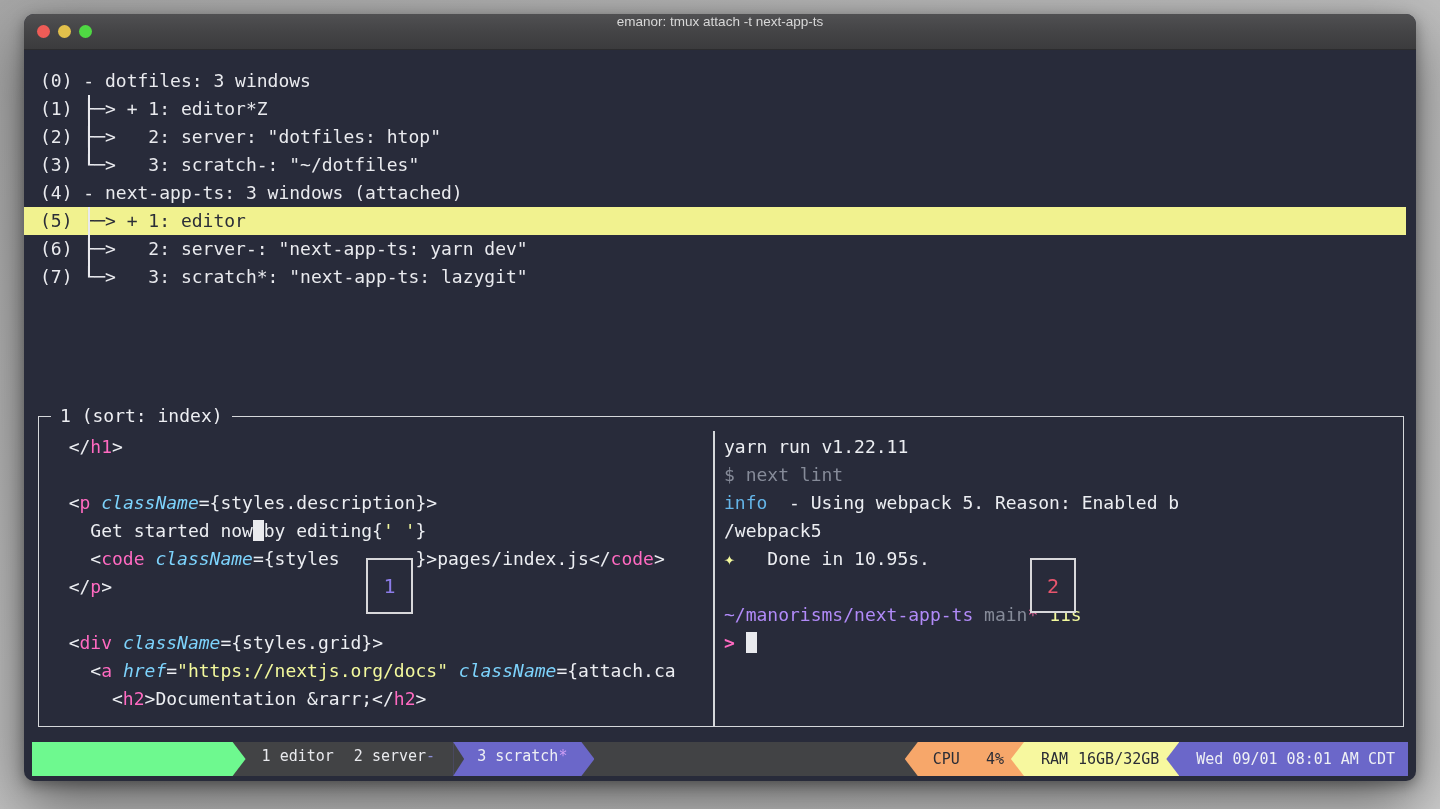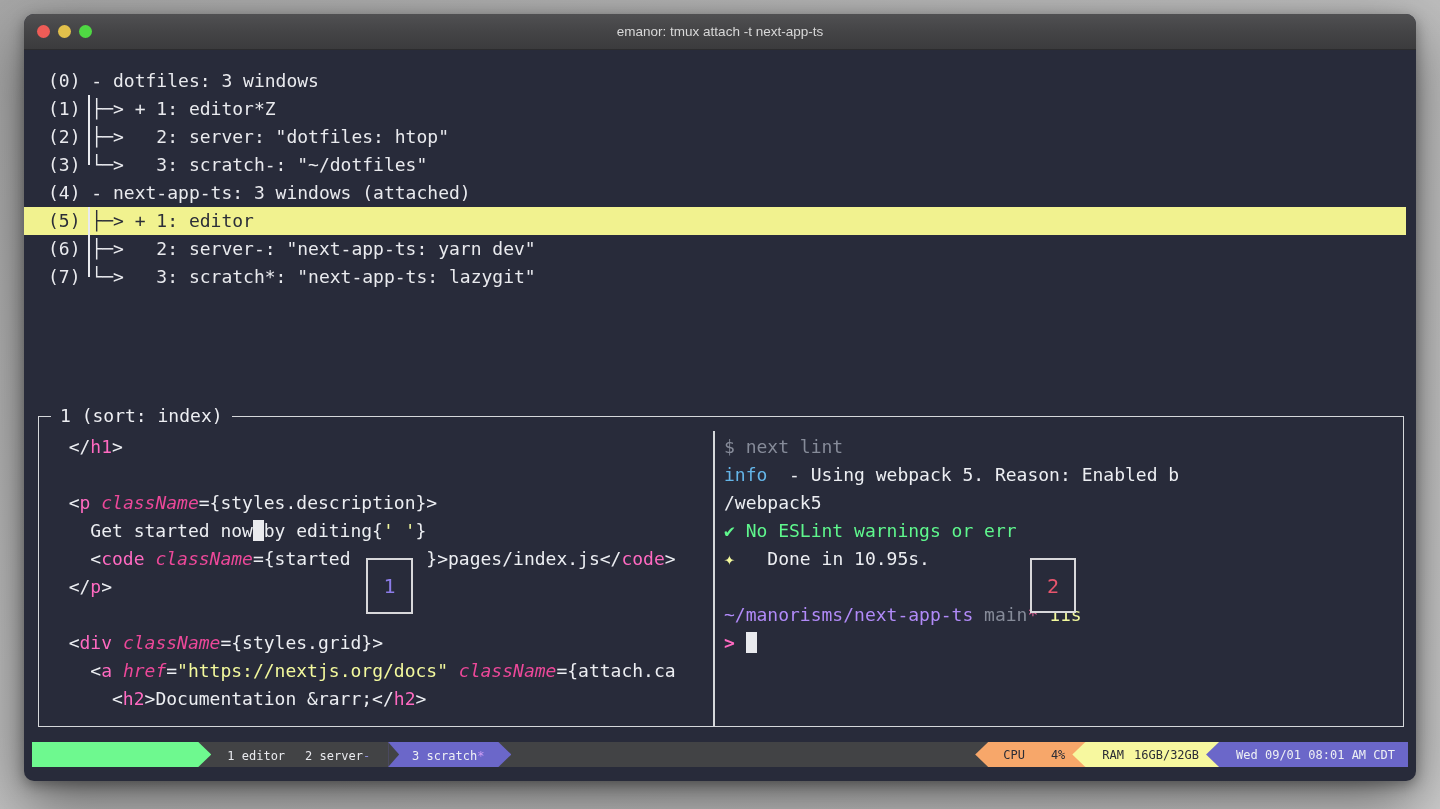--- a/index.html
+++ b/index.html
@@ -14,7 +14,7 @@
   
   .titlebar { position:relative; height:36px;
               background:linear-gradient(180deg,#505052 0%,#434345 55%,#3b3b3d 100%);
-              border-bottom:1px solid #2c2c2e; display:flex; align-items:center; justify-content:center; }
+              border-bottom:1px solid #2c2c2e; display:flex; align-items:flex-start; justify-content:center; }
   .tb-title { font-family:"Liberation Sans", sans-serif; font-size:13.5px; color:#d8d8d8; }
   .lights { position:absolute; left:13px; top:0; height:100%; display:flex; align-items:center; gap:8px; }
   .light { width:13px; height:13px; border-radius:50%; }

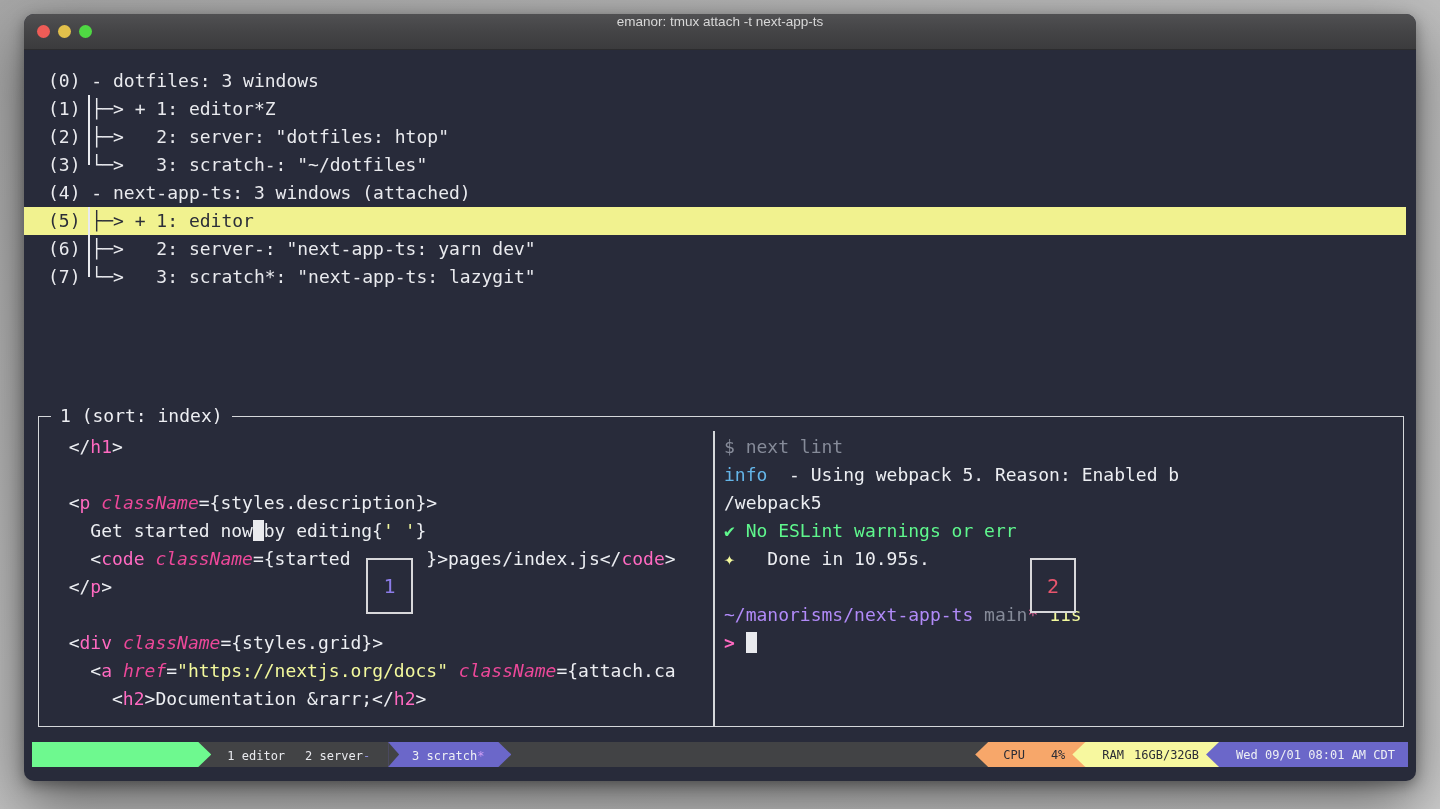--- a/index.html
+++ b/index.html
@@ -26,7 +26,7 @@
 
   
   .tree { position:absolute; left:0; top:16px; right:0; }
-  .tree-row { height:28px; line-height:28px; white-space:pre; padding-left:24px; color:#e9eaee; }
+  .tree-row { height:28px; line-height:28px; white-space:pre; padding-left:16px; color:#e9eaee; }
   .tree-row.selected { background:#f1f28f; color:#2b2e38; width:calc(100% - 10px); }
   .tree-vline { position:absolute; left:64px; width:2px; background:#e9eaee; z-index:2; }
   .vline-a { top:44px; height:70px; } .vline-b { top:156px; height:70px; }

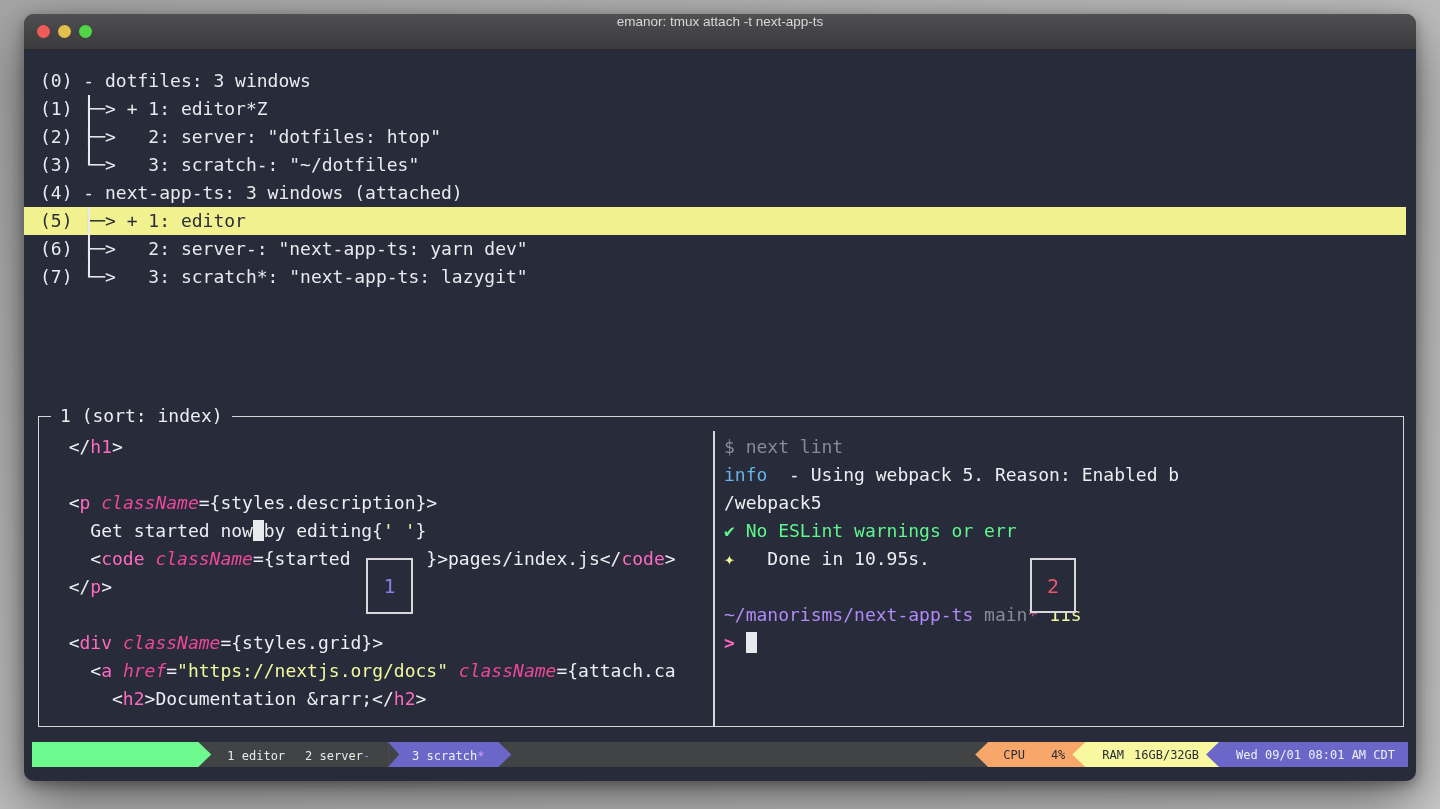--- a/index.html
+++ b/index.html
@@ -128,6 +128,7 @@
         </div>
       <div class="pane-divider"></div>
       <div class="pane pane-right">
+          <div class="line"><span class="c-w">yarn run v1.22.11</span></div>
           <div class="line"><span class="c-gy">$ next lint</span></div>
           <div class="line"><span class="c-cy">info</span><span class="c-w">  - Using webpack 5. Reason: Enabled b</span></div>
           <div class="line"><span class="c-w">/webpack5</span></div>

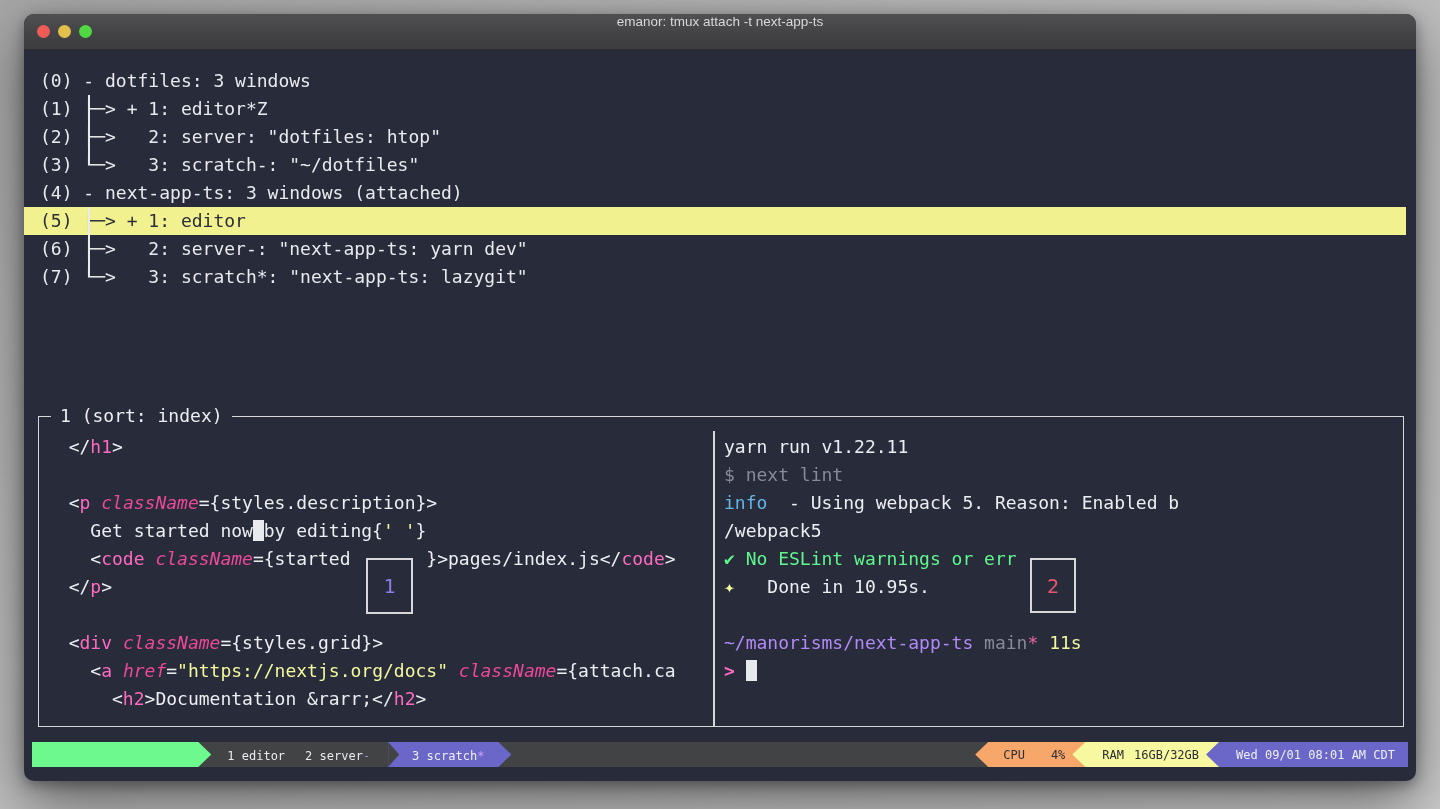--- a/index.html
+++ b/index.html
@@ -44,7 +44,7 @@
 
   .c-w  { color:#eceef2; }
   .c-pk { color:#ff6ac1; }
-  .c-gr { color:#ec4899; font-style:italic;margin-top:44px; }
+  .c-gr { color:#7dd3fc; font-style:italic;margin-top:44px; }
   .c-ge { color:#5ff78d; }
   .c-yl { color:#f3f99d; }
   .c-cy { color:#64b5e8; }

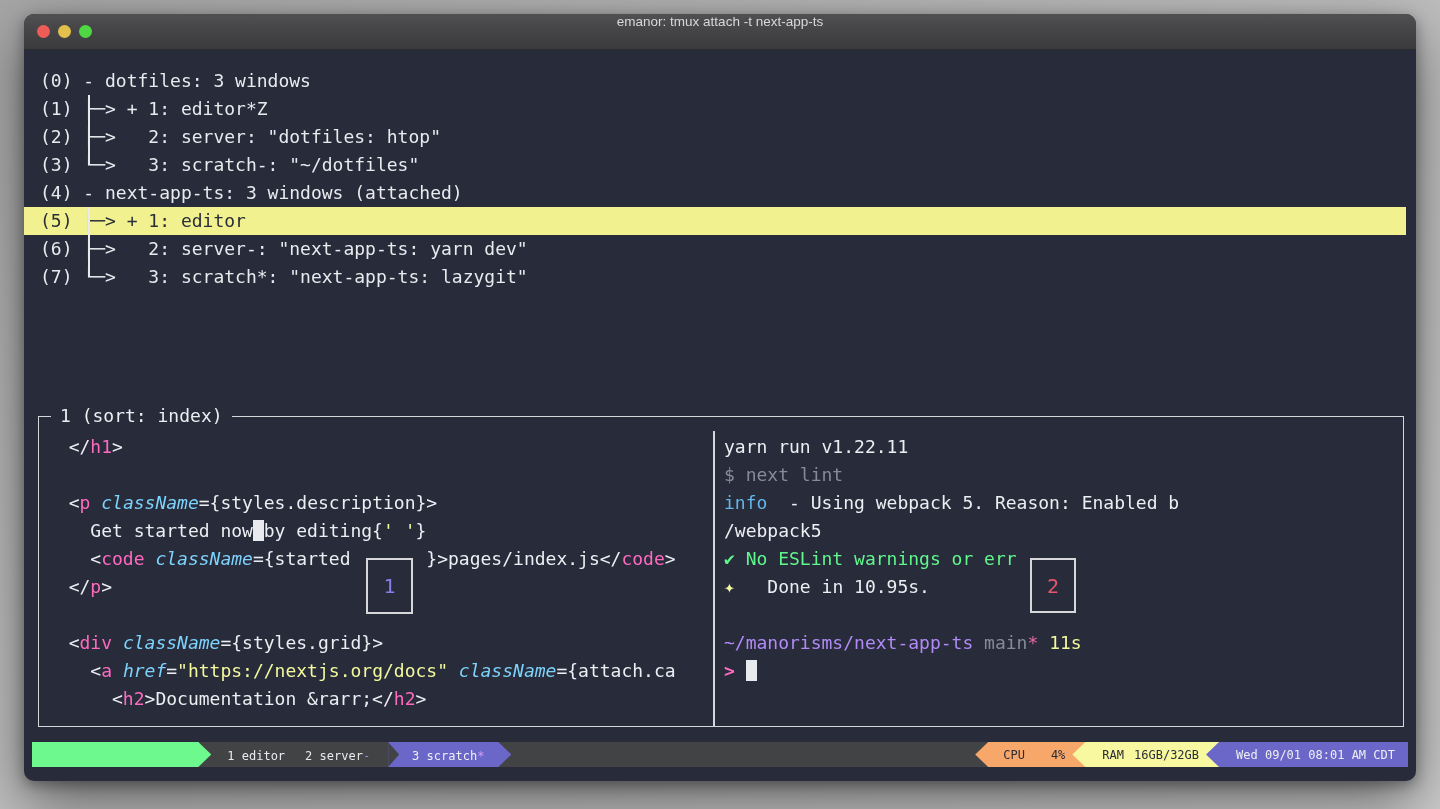--- a/index.html
+++ b/index.html
@@ -119,7 +119,7 @@
           <div class="line"><span class="c-w"> </span></div>
           <div class="line"><span class="c-w">  &lt;</span><span class="c-pk">p</span><span class="c-w"> </span><span class="c-gr">className</span><span class="c-w">=</span><span class="c-w">{styles.description}&gt;</span></div>
           <div class="line"><span class="c-w">    Get started now</span><span class="c-cur"> </span><span class="c-w">by editing{</span><span class="c-yl">' '</span><span class="c-w">}</span></div>
-          <div class="line"><span class="c-w">    &lt;</span><span class="c-pk">code</span><span class="c-w"> </span><span class="c-gr">className</span><span class="c-w">=</span><span class="c-w">{started       </span><span class="c-w">}&gt;pages/index.js&lt;/</span><span class="c-pk">code</span><span class="c-w">&gt;</span></div>
+          <div class="line"><span class="c-w">    &lt;</span><span class="c-pk">code</span><span class="c-w"> </span><span class="c-gr">className</span><span class="c-w">=</span><span class="c-w">{styles       </span><span class="c-w">}&gt;pages/index.js&lt;/</span><span class="c-pk">code</span><span class="c-w">&gt;</span></div>
           <div class="line"><span class="c-w">  &lt;/</span><span class="c-pk">p</span><span class="c-w">&gt;</span></div>
           <div class="line"><span class="c-w"> </span></div>
           <div class="line"><span class="c-w">  &lt;</span><span class="c-pk">div</span><span class="c-w"> </span><span class="c-gr">className</span><span class="c-w">=</span><span class="c-w">{styles.grid}&gt;</span></div>

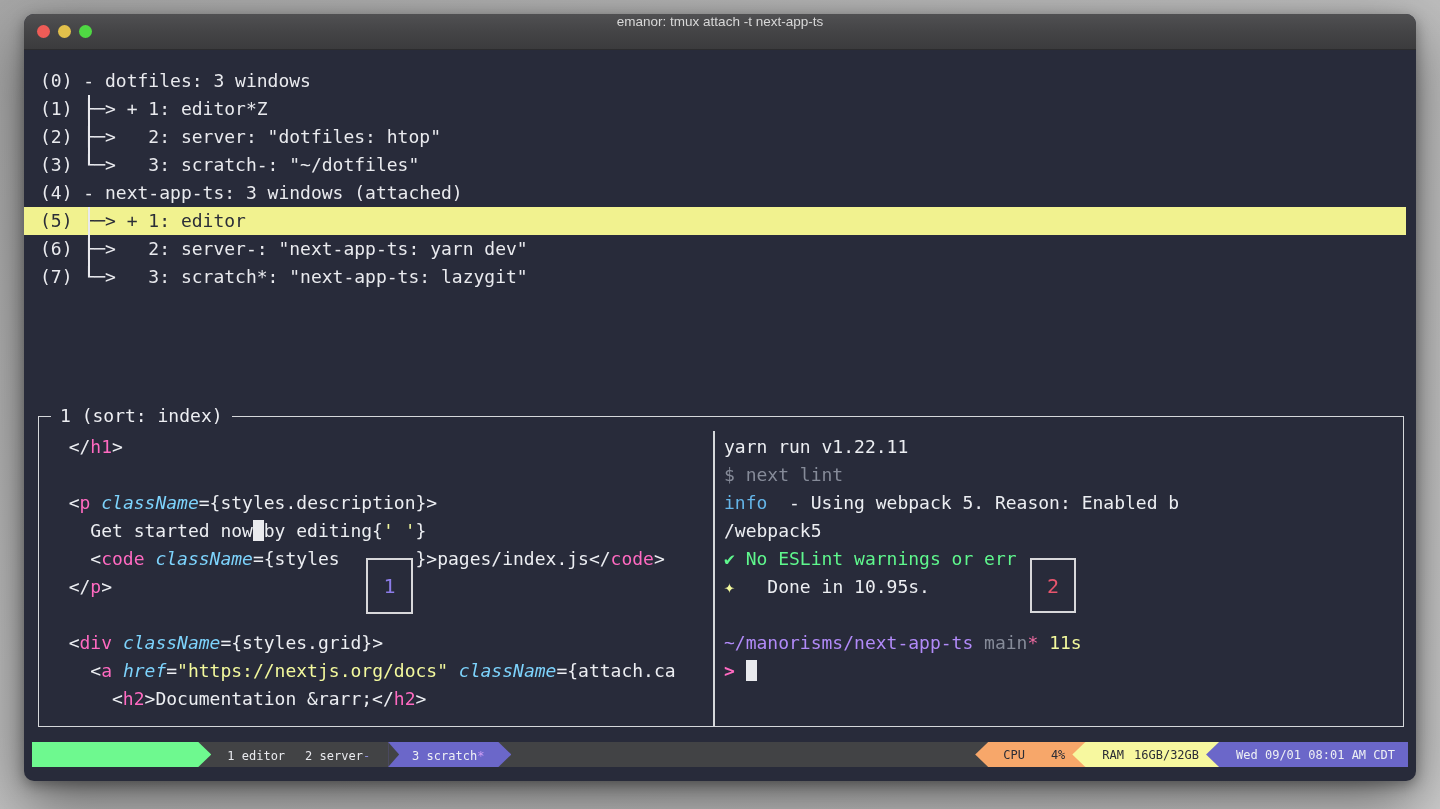--- a/index.html
+++ b/index.html
@@ -132,7 +132,6 @@
           <div class="line"><span class="c-gy">$ next lint</span></div>
           <div class="line"><span class="c-cy">info</span><span class="c-w">  - Using webpack 5. Reason: Enabled b</span></div>
           <div class="line"><span class="c-w">/webpack5</span></div>
-          <div class="line"><span class="c-ge">✔ No ESLint warnings or err</span></div>
           <div class="line"><span class="c-yl">✦</span><span class="c-w">   Done in 10.95s.</span></div>
           <div class="line"><span class="c-w"> </span></div>
           <div class="line"><span class="c-vi">~/manorisms/next-app-ts</span><span class="c-w"> </span><span class="c-gy">main</span><span class="c-pks">*</span><span class="c-w"> </span><span class="c-yl">11s</span></div>

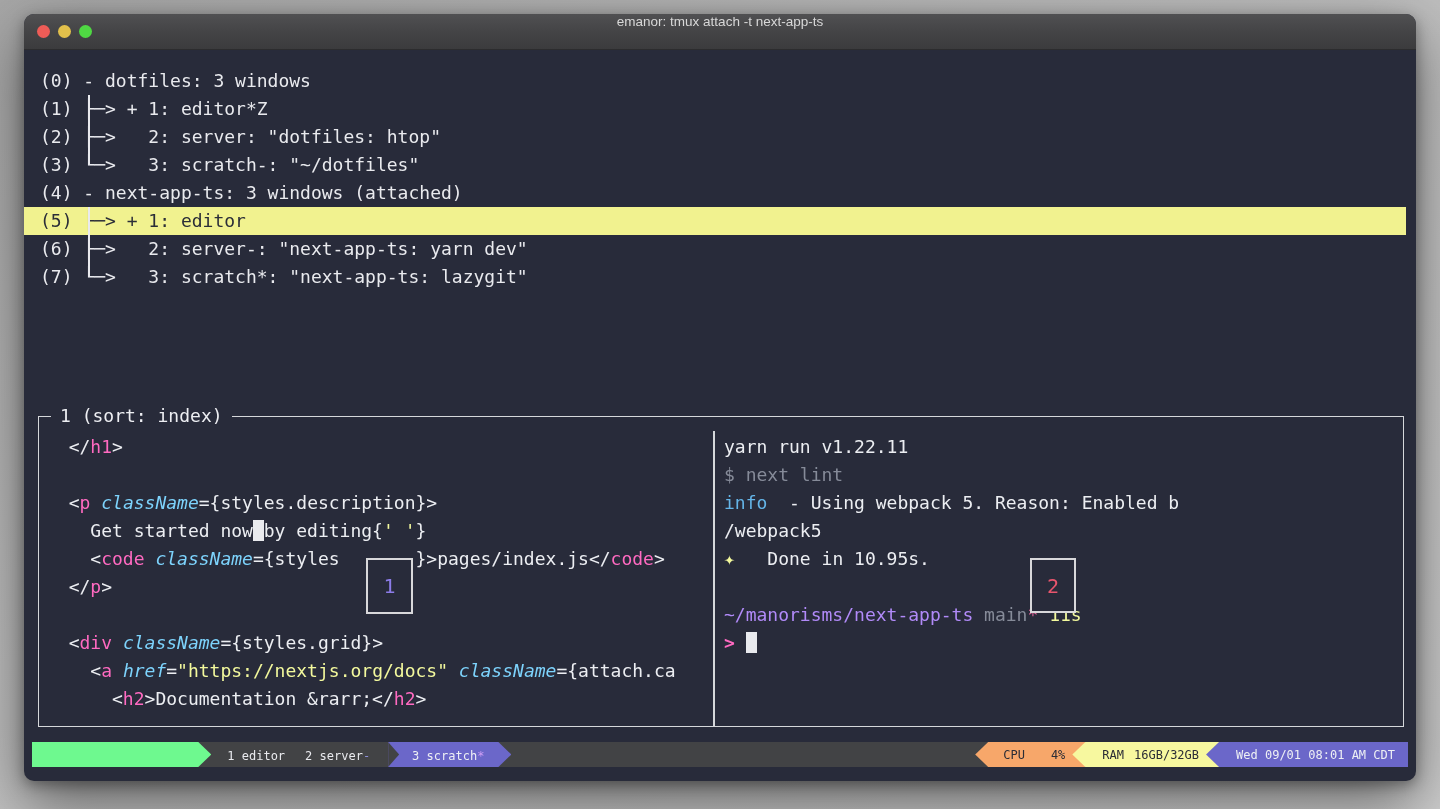--- a/index.html
+++ b/index.html
@@ -61,8 +61,8 @@
   .ind-2 { left:991px; top:141px; width:46px; height:55px; color:#e8556d; }
 
   
-  .statusbar { position:absolute; left:8px; right:8px; top:691px; height:25px;
-               background:#424345; display:flex; align-items:stretch; font-size:12px; line-height:28px; }
+  .statusbar { position:absolute; left:8px; right:8px; top:691px; height:34px;
+               background:#424345; display:flex; align-items:stretch; font-size:15px; line-height:28px; }
   .seg { white-space:pre; }
   .seg-session { background:#6ef98f; color:#2a2d38; padding:0 26px 0 16px;
                  clip-path:polygon(0 0, calc(100% - 13px) 0, 100% 50%, calc(100% - 13px) 100%, 0 100%); }

